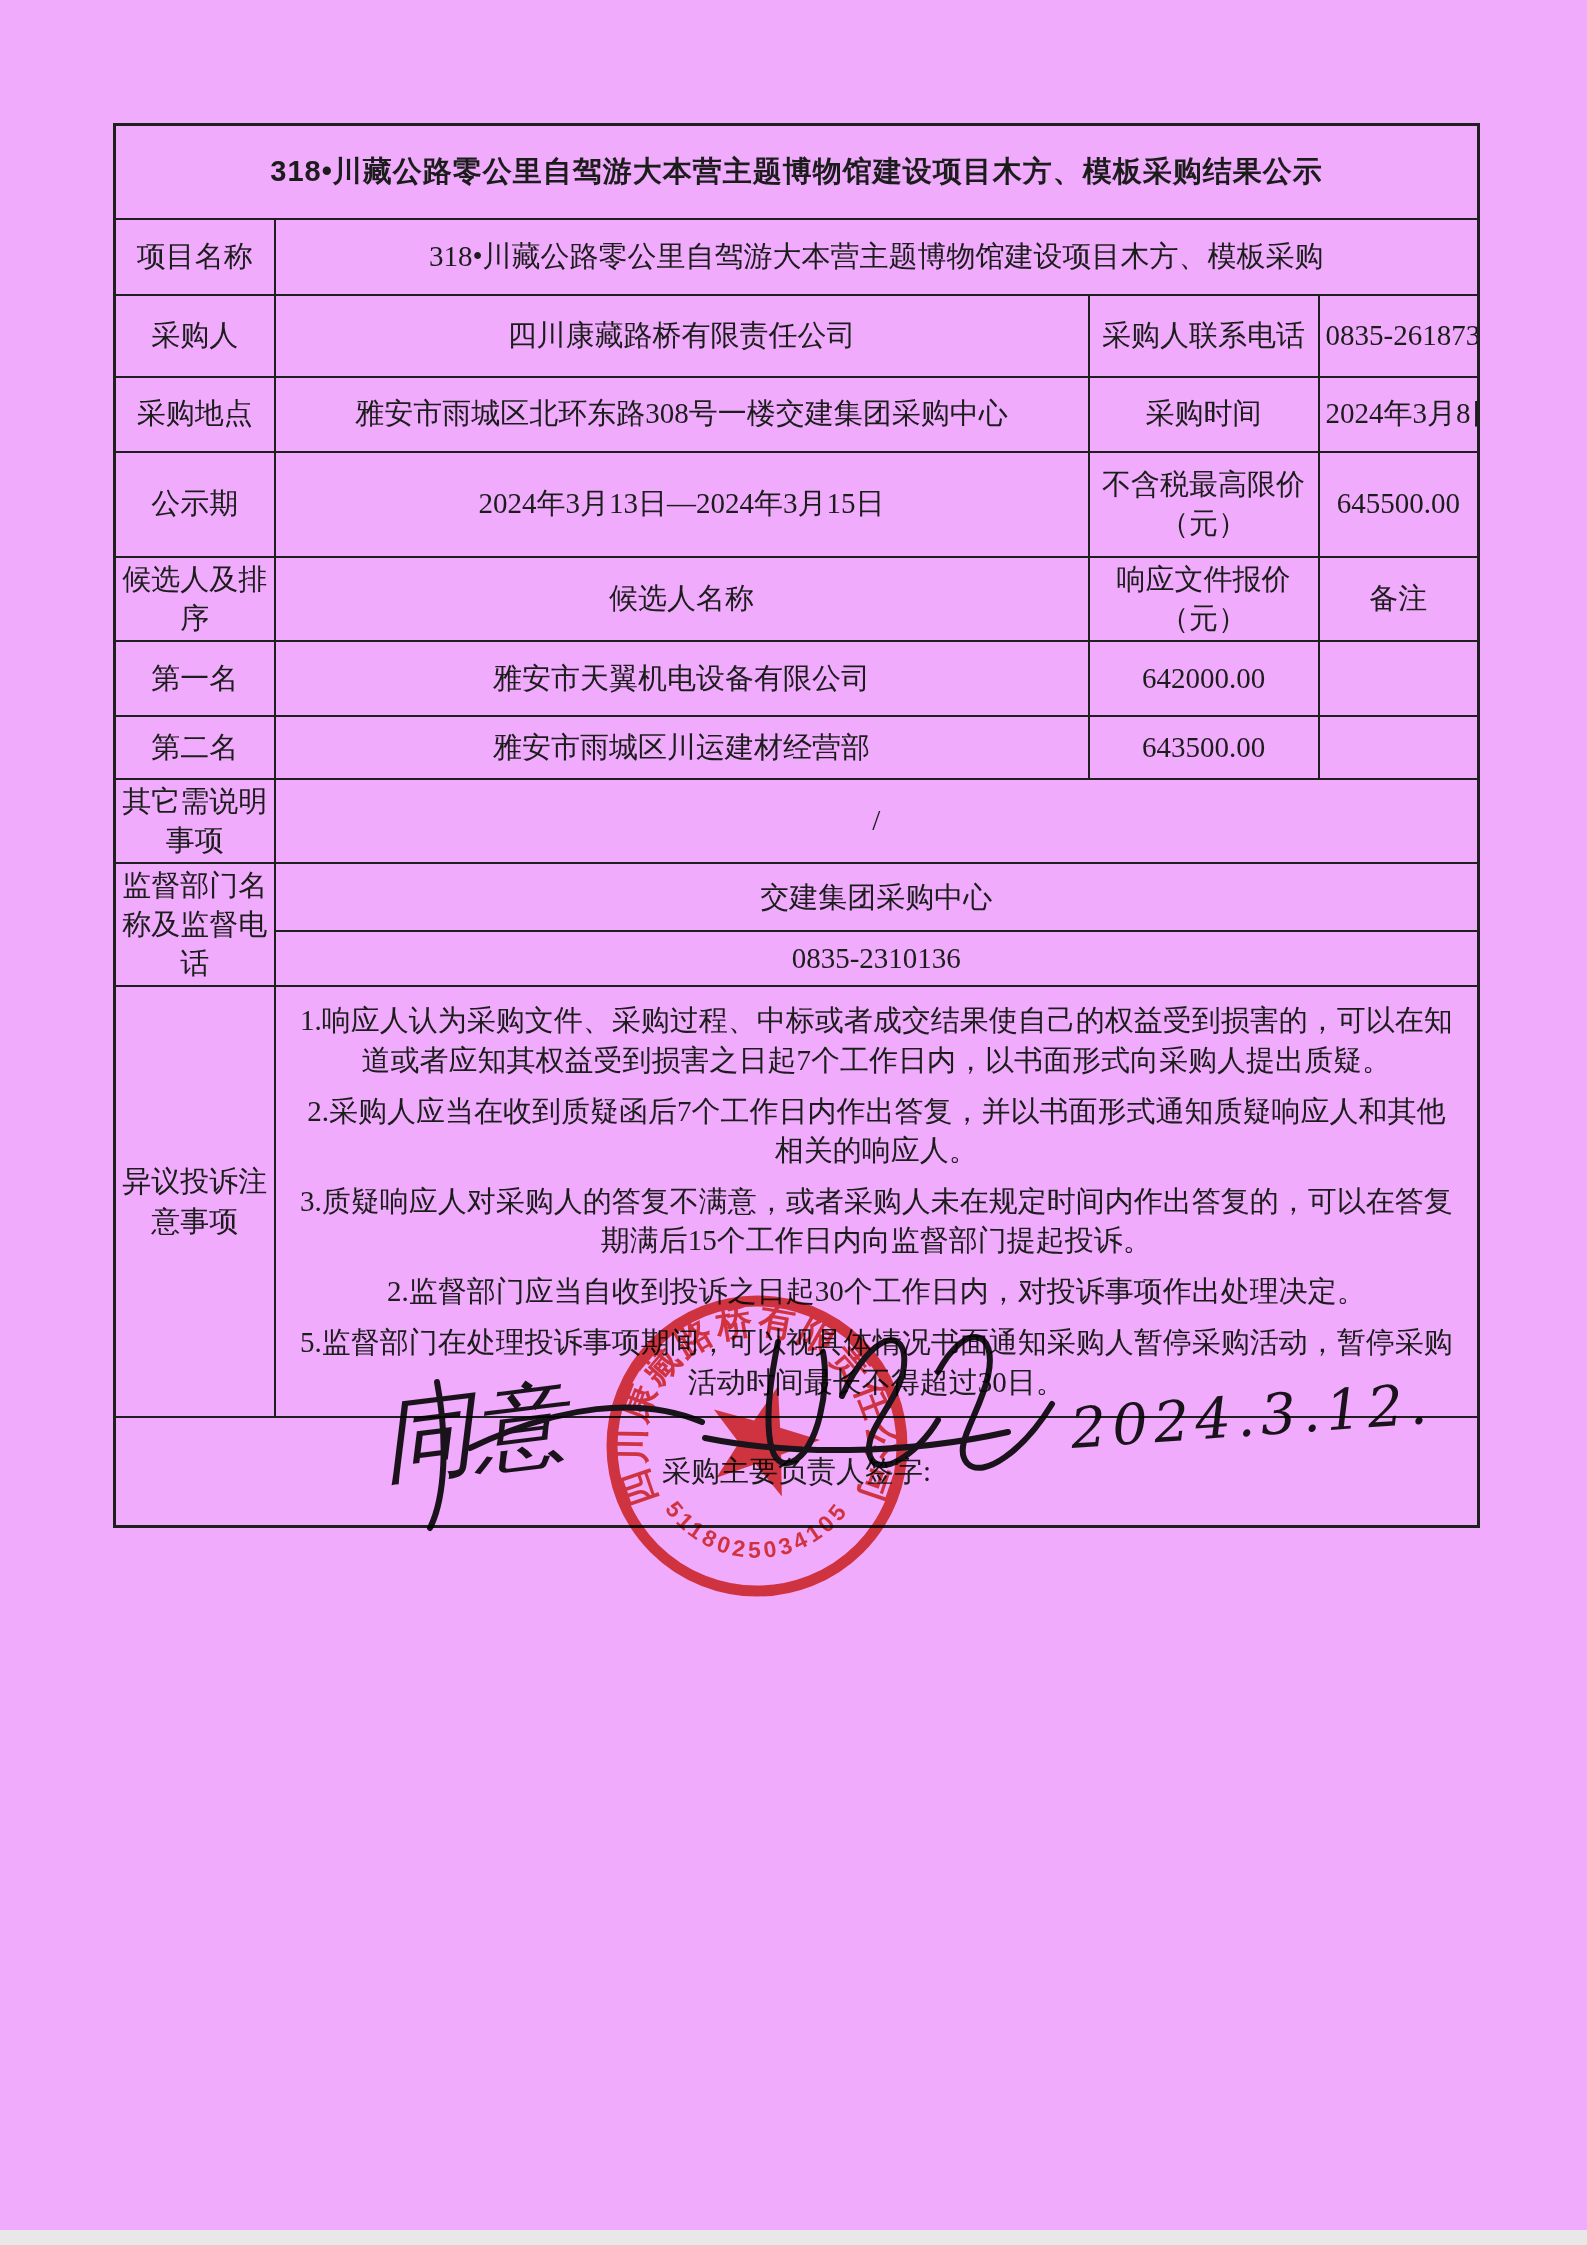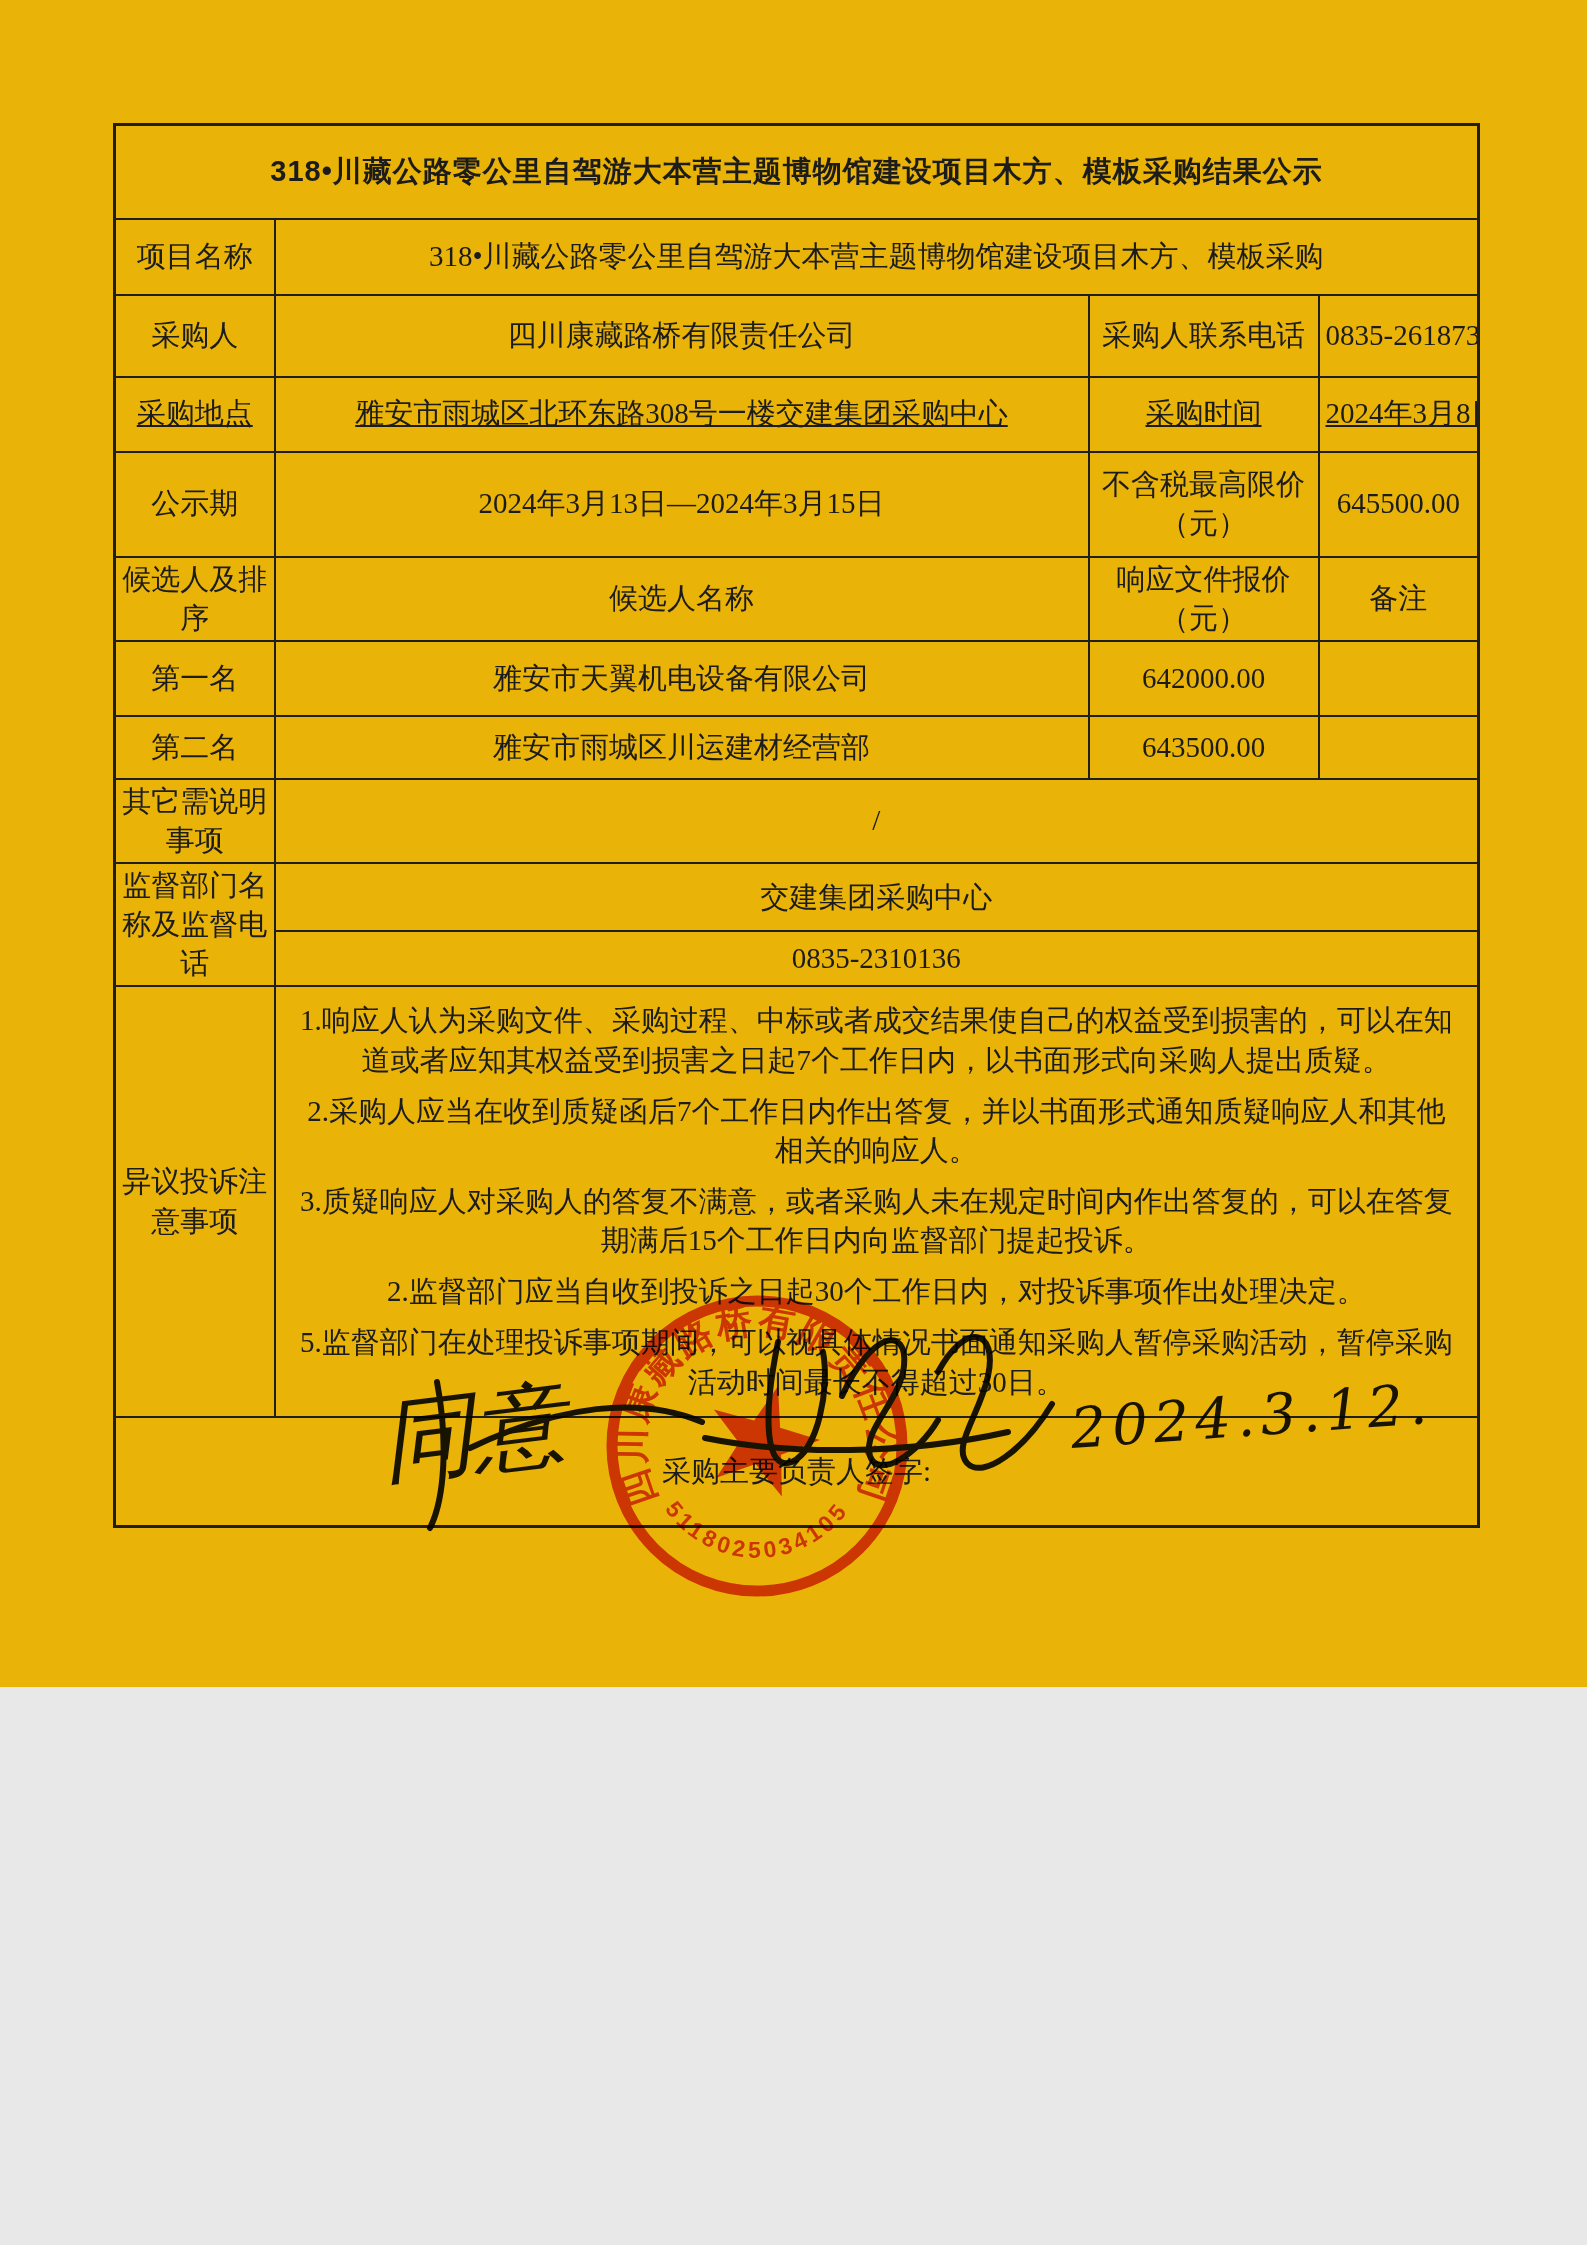--- a/index.html
+++ b/index.html
@@ -5,8 +5,8 @@
   html,body{margin:0;padding:0;background:#e8e8e8;}
   .page{
     position:relative;
-    width:1587px;height:1687px;
-    background:#eab308;
+    width:1587px;height:2230px;
+    background:#f0abfc;
     font-family:"Liberation Serif", serif;
     color:#1c1c1c;
     overflow:hidden;

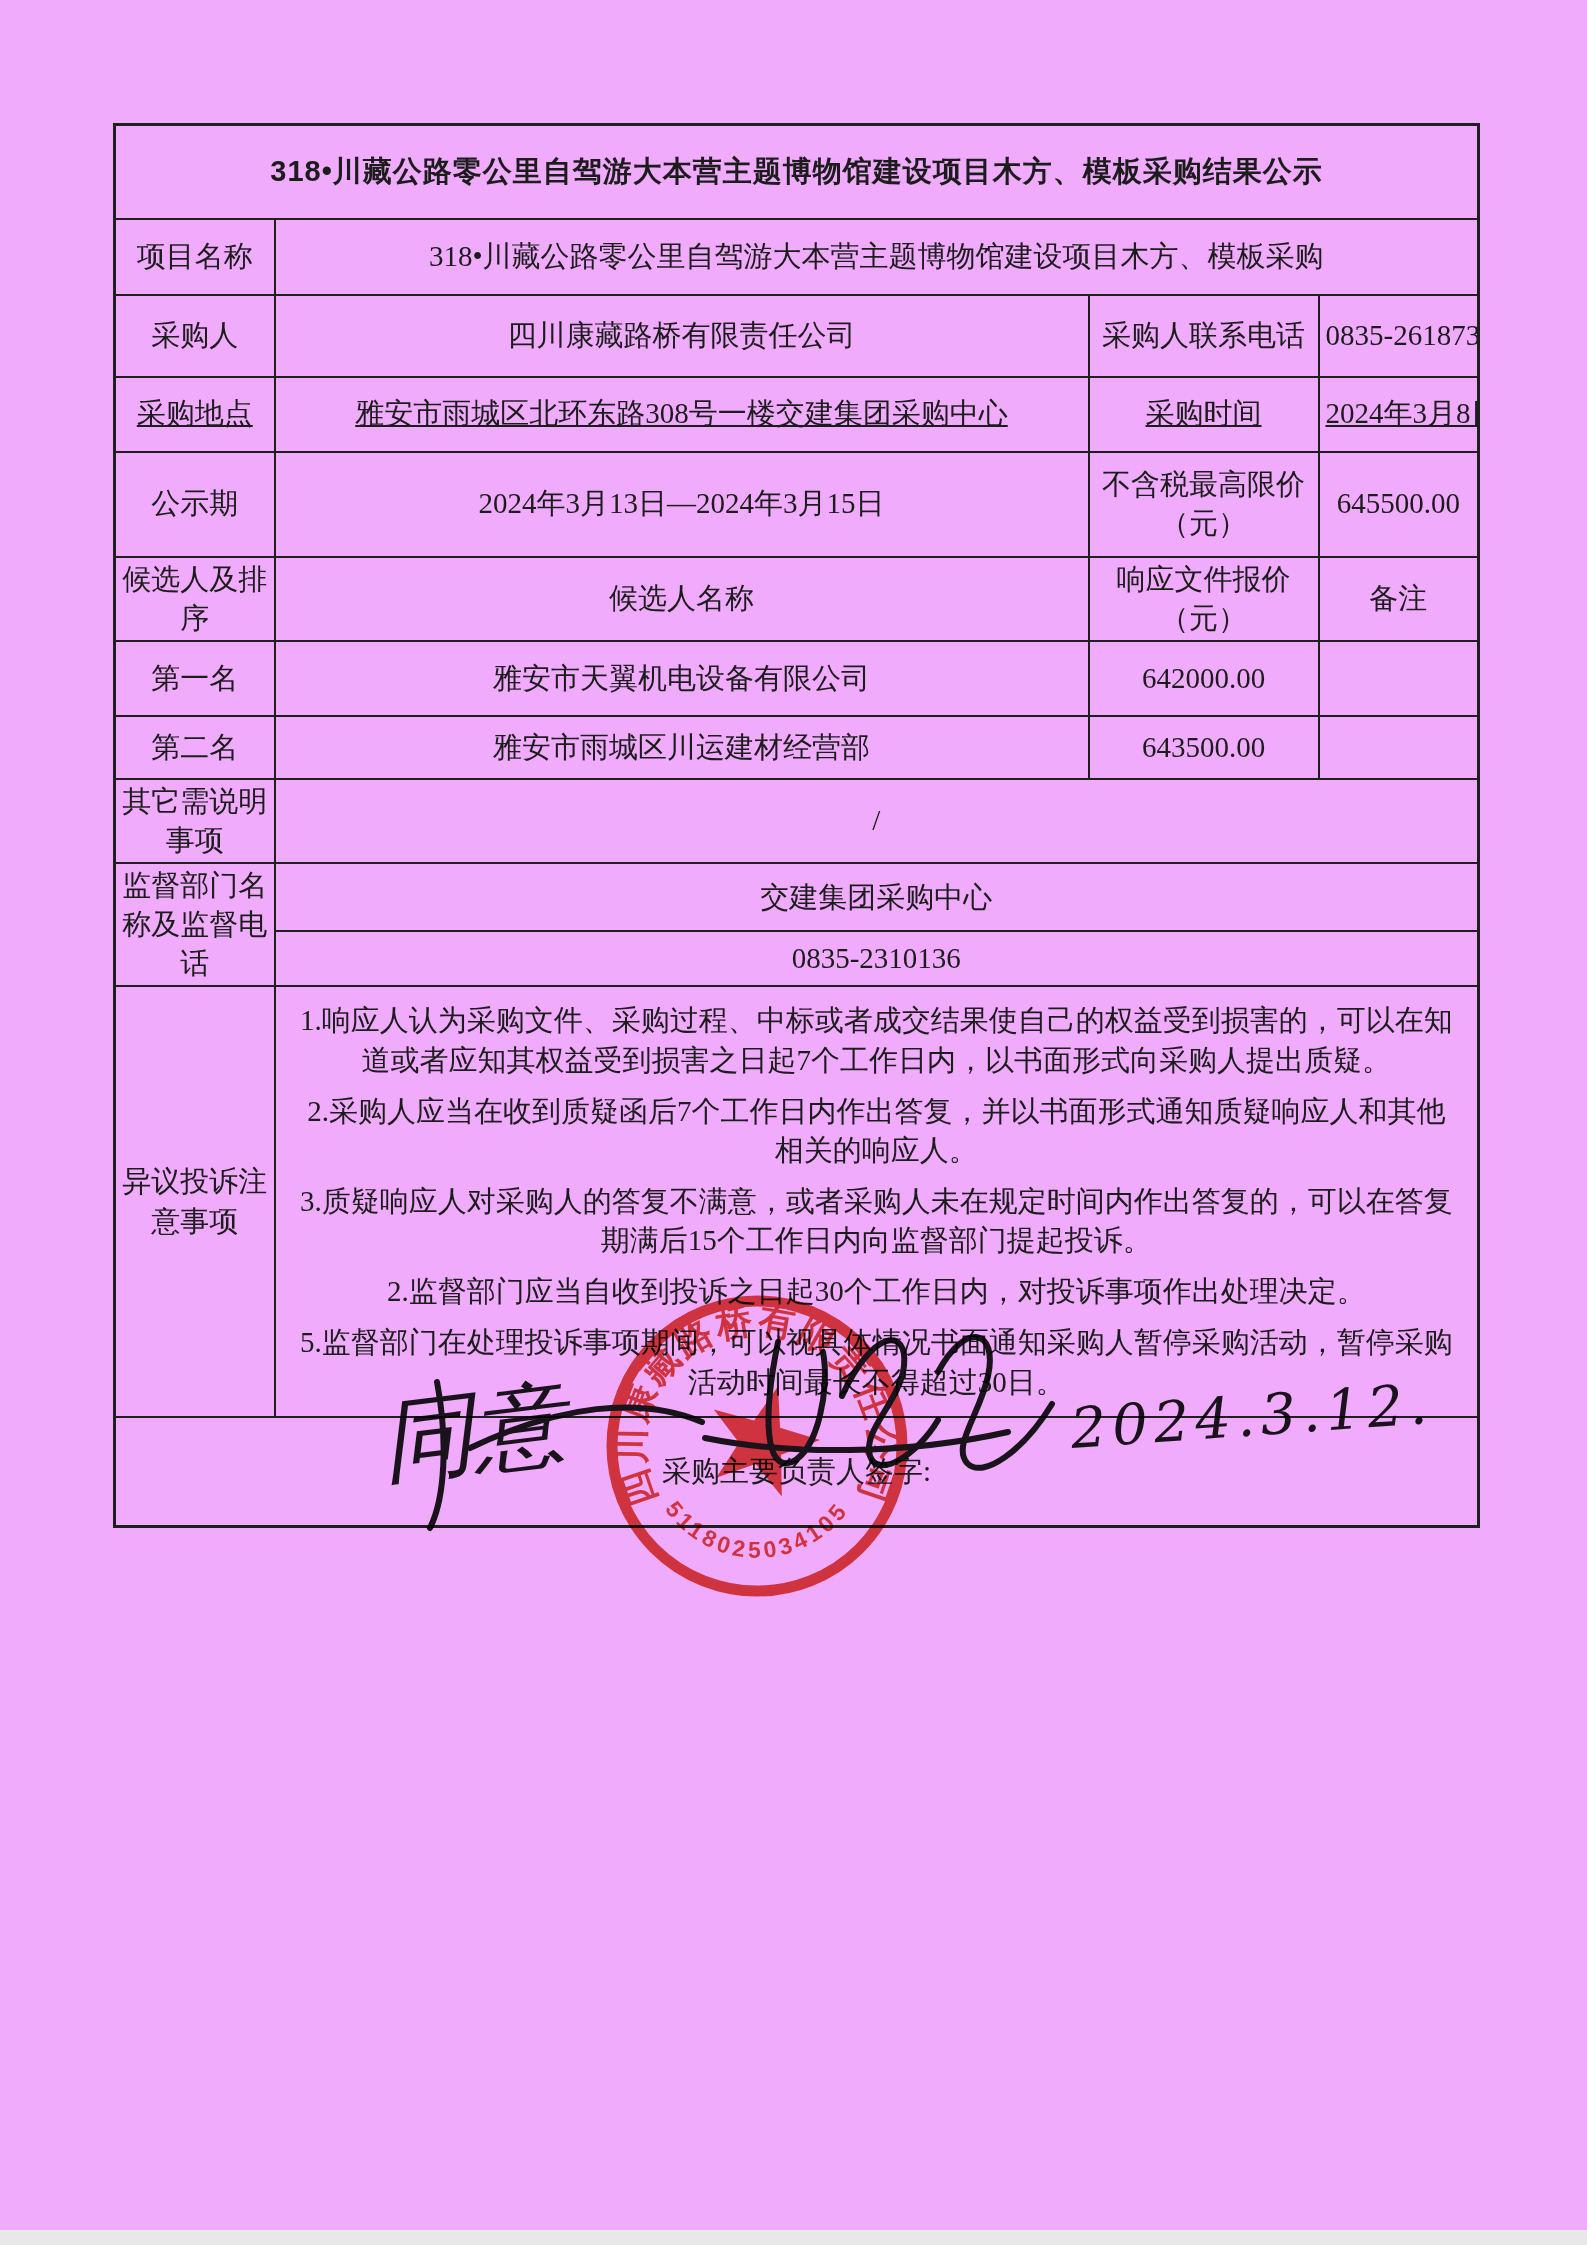--- a/index.html
+++ b/index.html
@@ -44,7 +44,7 @@
   tr.h-title{height:94px;}
   tr.h-r1{height:76px;}
   tr.h-r2{height:82px;}
-  tr.h-r3{height:75px;text-decoration:underline;}
+  tr.h-r3{height:75px;}
   tr.h-r4{height:105px;}
   tr.h-r5{height:77px;margin-top:9px;}
   tr.h-r6{height:75px;}

